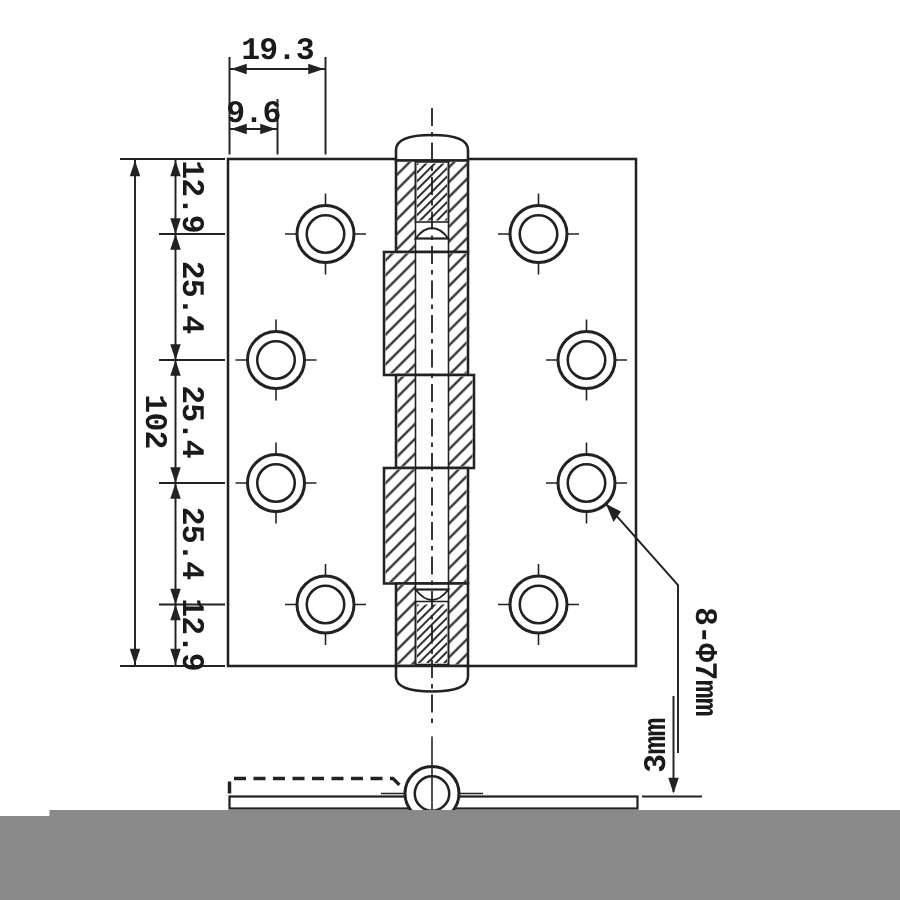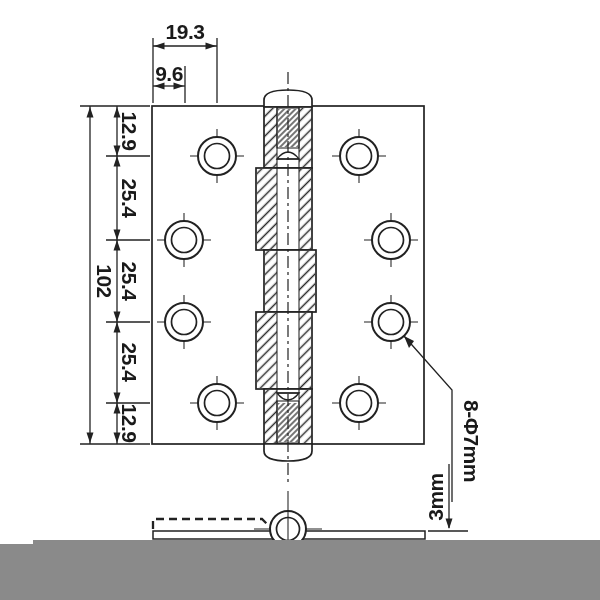--- a/index.html
+++ b/index.html
@@ -4,7 +4,7 @@
 <style>
   html,body{margin:0;padding:0;background:#fff;}
   .stage{position:relative;width:600px;height:600px;background:#fef9c3;overflow:hidden;
-         font-family:Liberation Sans, sans-serif;}
+         font-family:Liberation Mono, monospace;}
   svg{display:block;}
   .ln{stroke:#222;stroke-width:1.3;fill:none;}
   .thin{stroke:#222;stroke-width:1.05;fill:none;}

